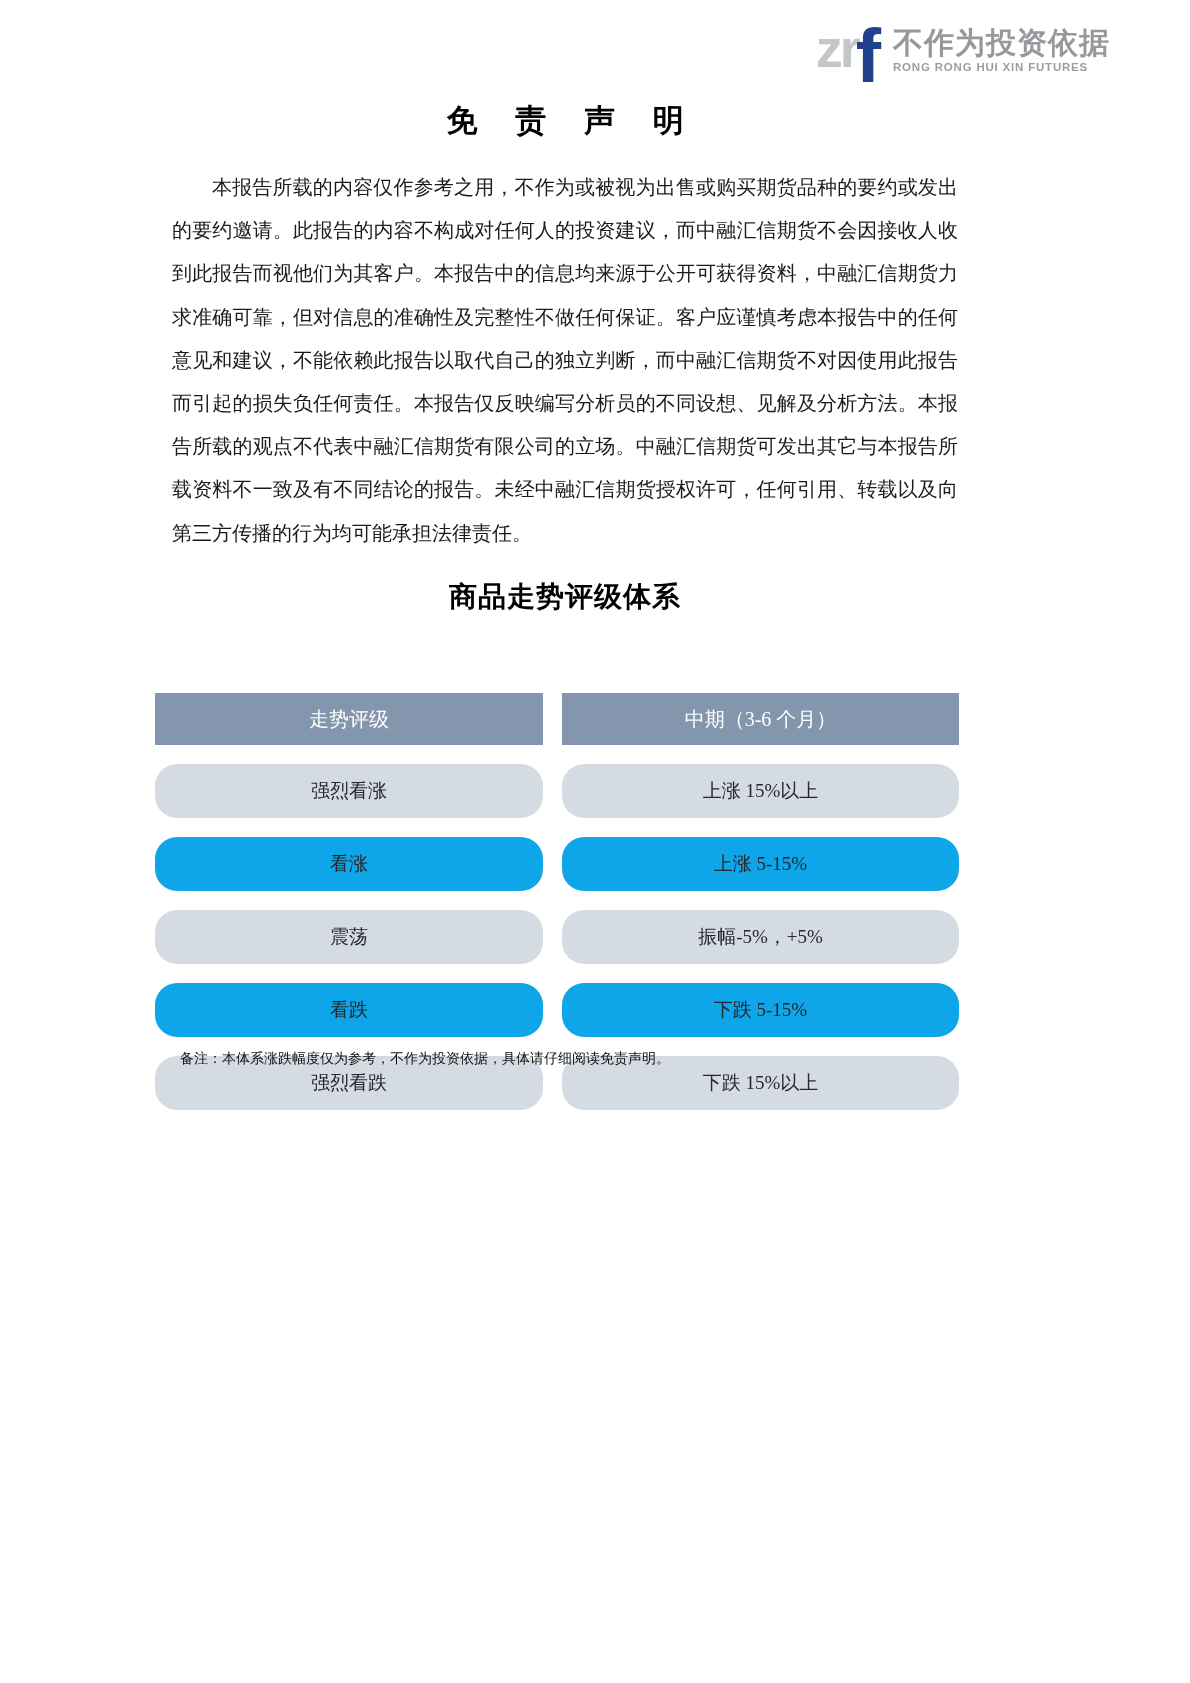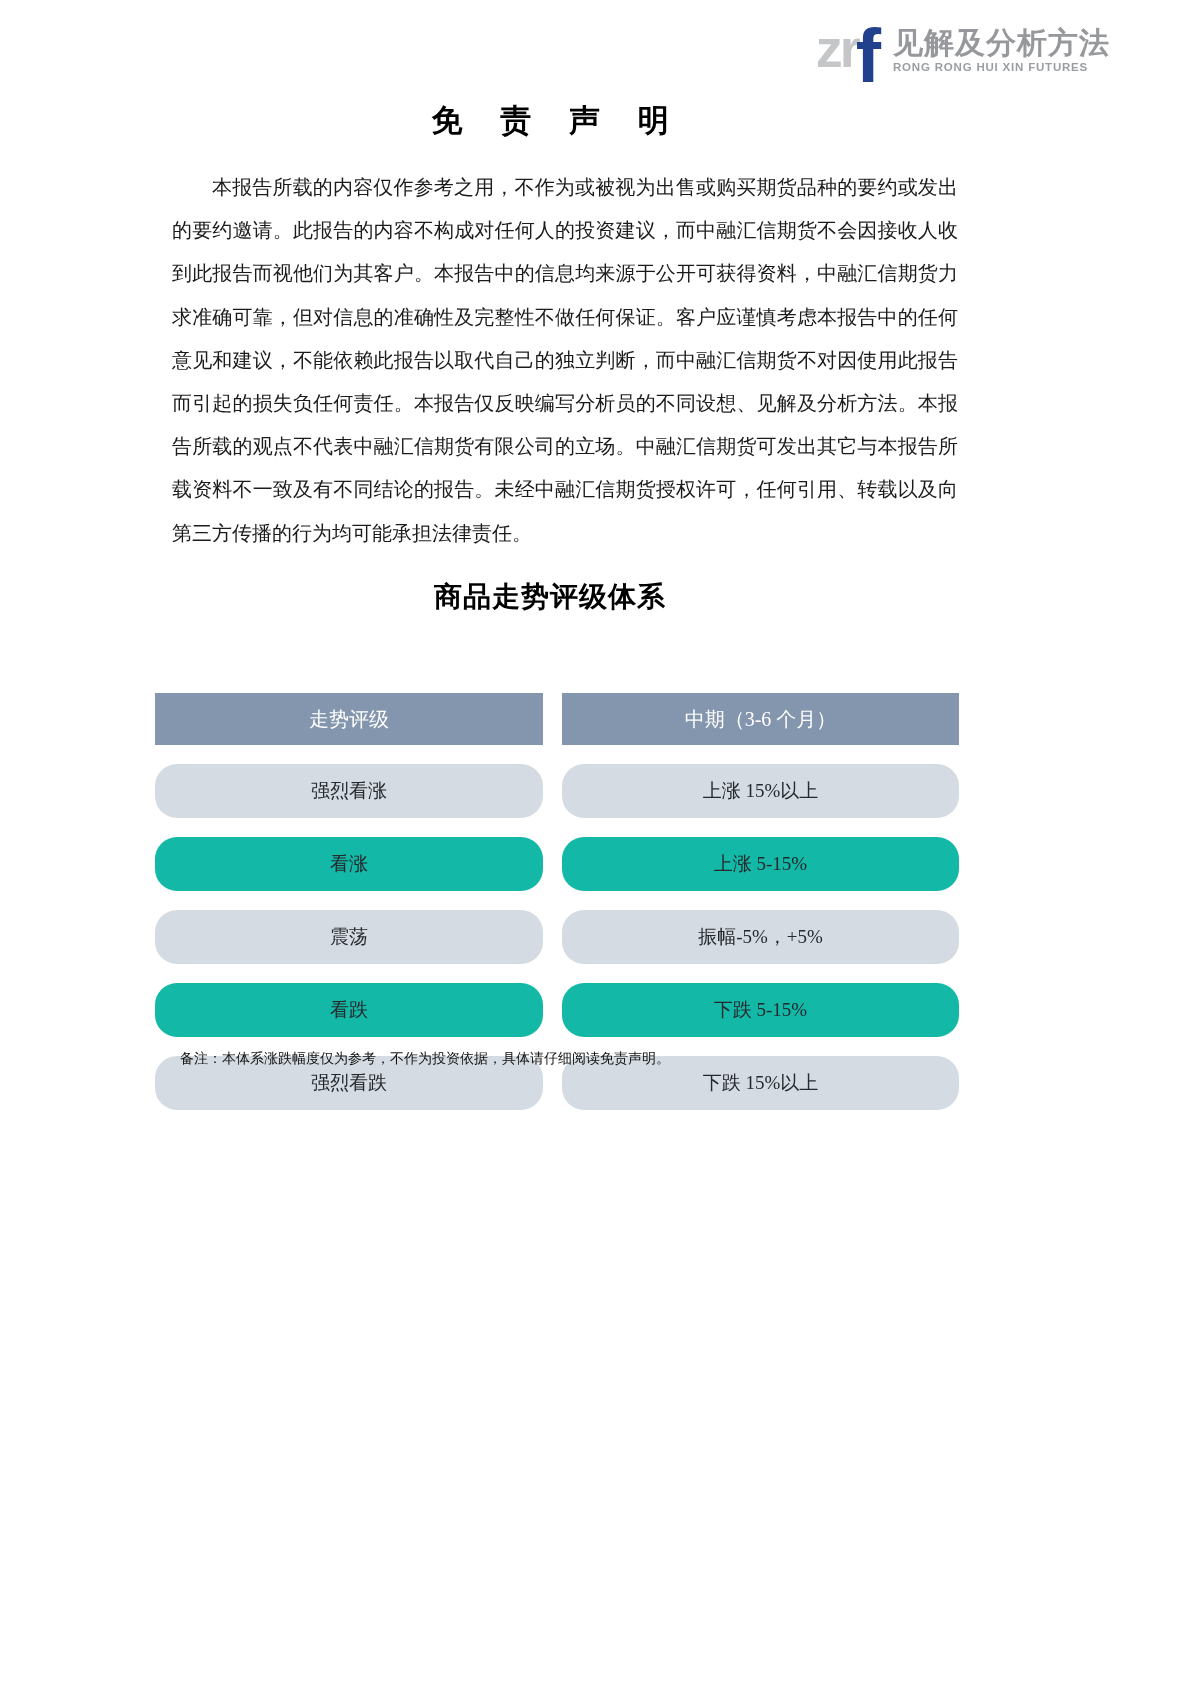--- a/index.html
+++ b/index.html
@@ -107,7 +107,7 @@
       <span class="logo-f">f</span>
     </div>
     <div class="logo-text">
-      <div class="logo-cn">见解及分析方法</div>
+      <div class="logo-cn">不作为投资依据</div>
       <div class="logo-en">RONG RONG HUI XIN FUTURES</div>
     </div>
   </div>

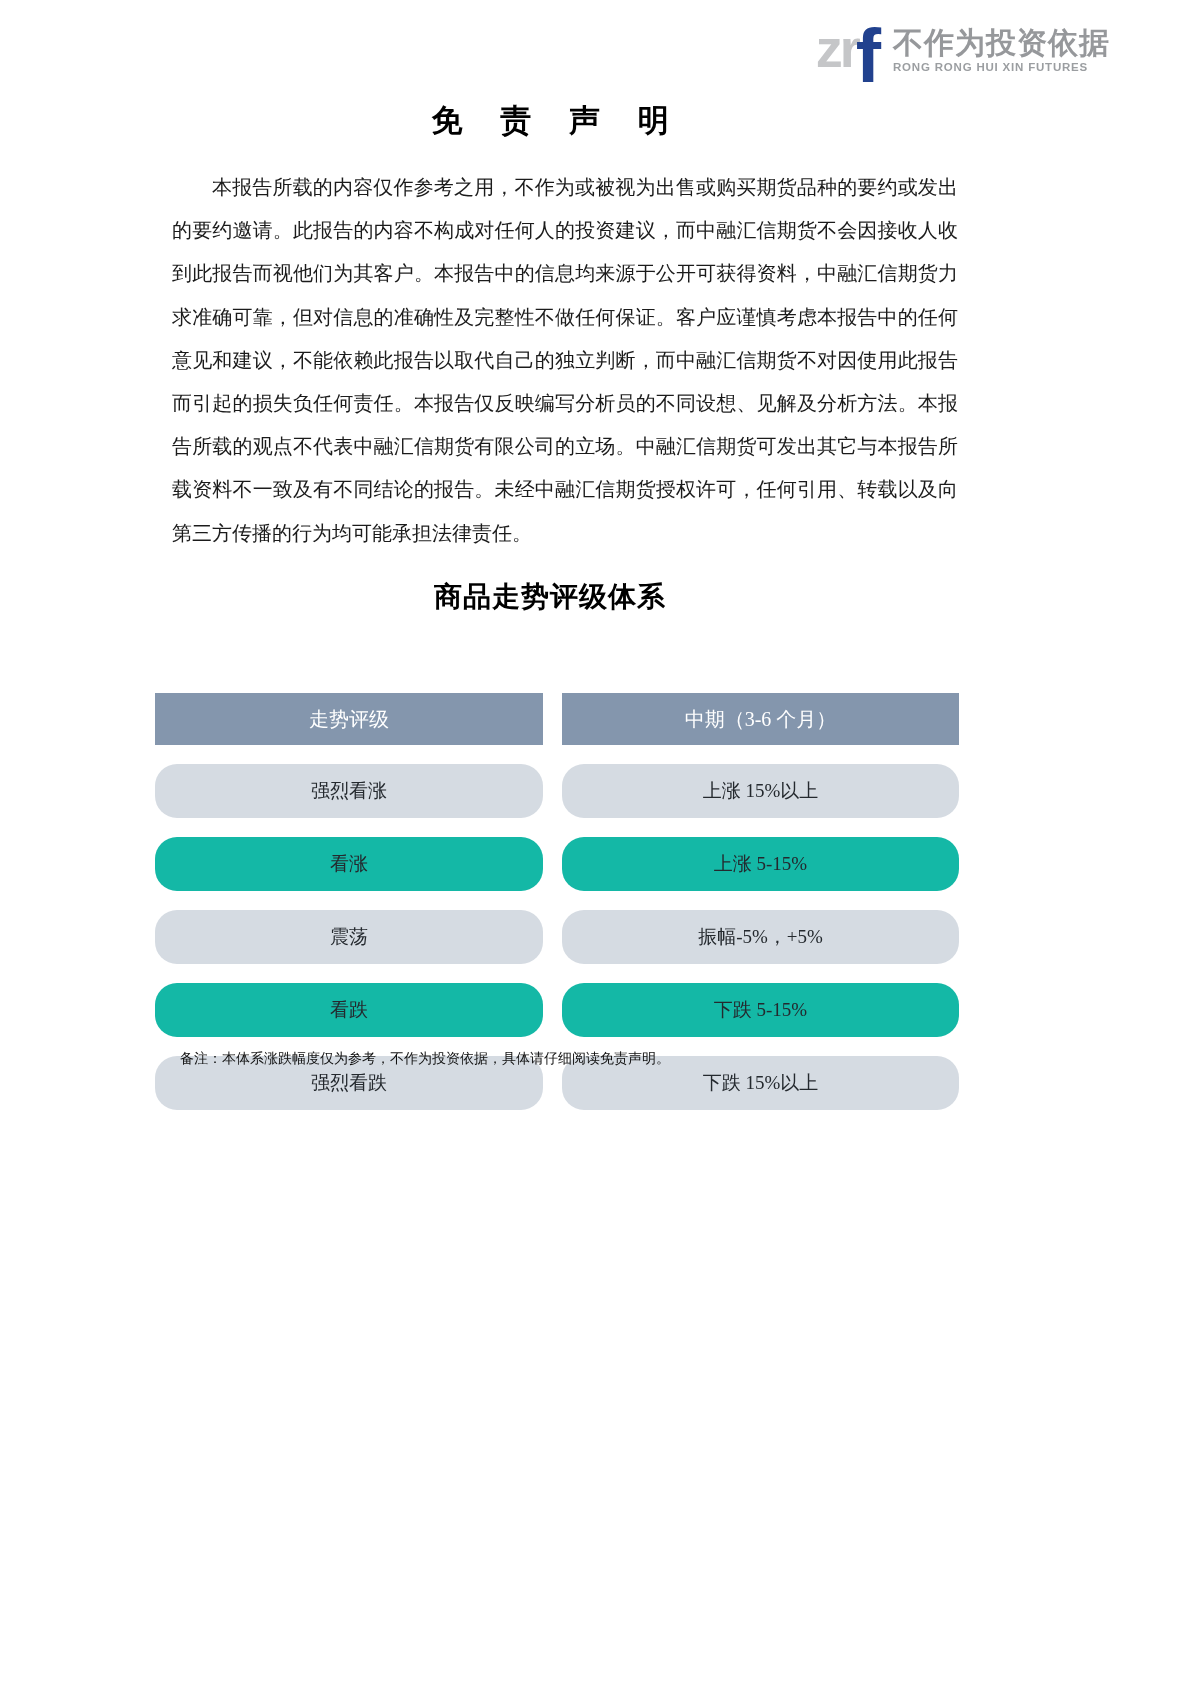--- a/index.html
+++ b/index.html
@@ -44,7 +44,7 @@
   }
 
   
-  .content-center { position:absolute; left:155px; width:790px; text-align:center; }
+  .content-center { position:absolute; left:170px; width:790px; text-align:center; }
 
   .doc-title {
     top:100px;

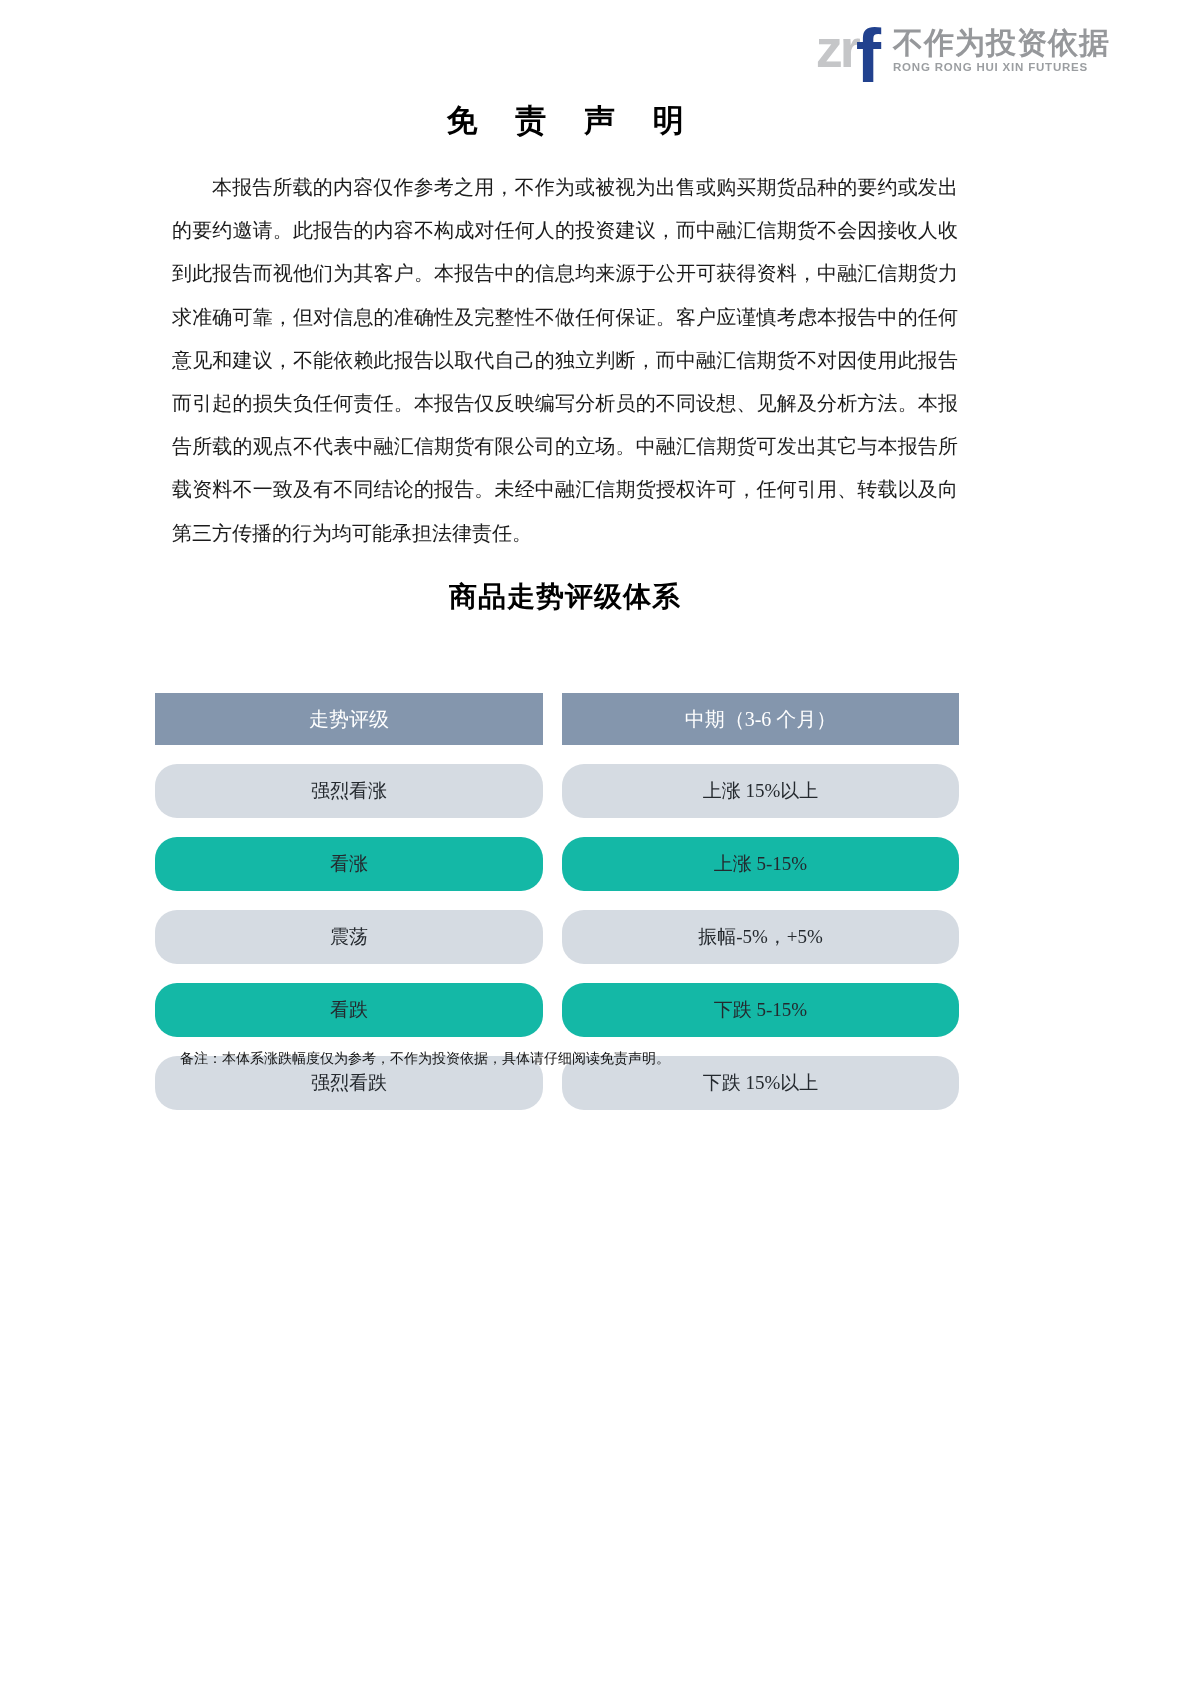--- a/index.html
+++ b/index.html
@@ -84,7 +84,7 @@
   }
   .rating-table .td { height:54px; font-size:19px; color:#24292e;border-radius:22px; }
   .rating-table .row-gray { background:#d5dbe2; }
-  .rating-table .row-blue { background:#14b8a6; }
+  .rating-table .row-blue { background:#0ea5e9; }
 
   .table-note {
     position:absolute; top:1050px; left:180px;

